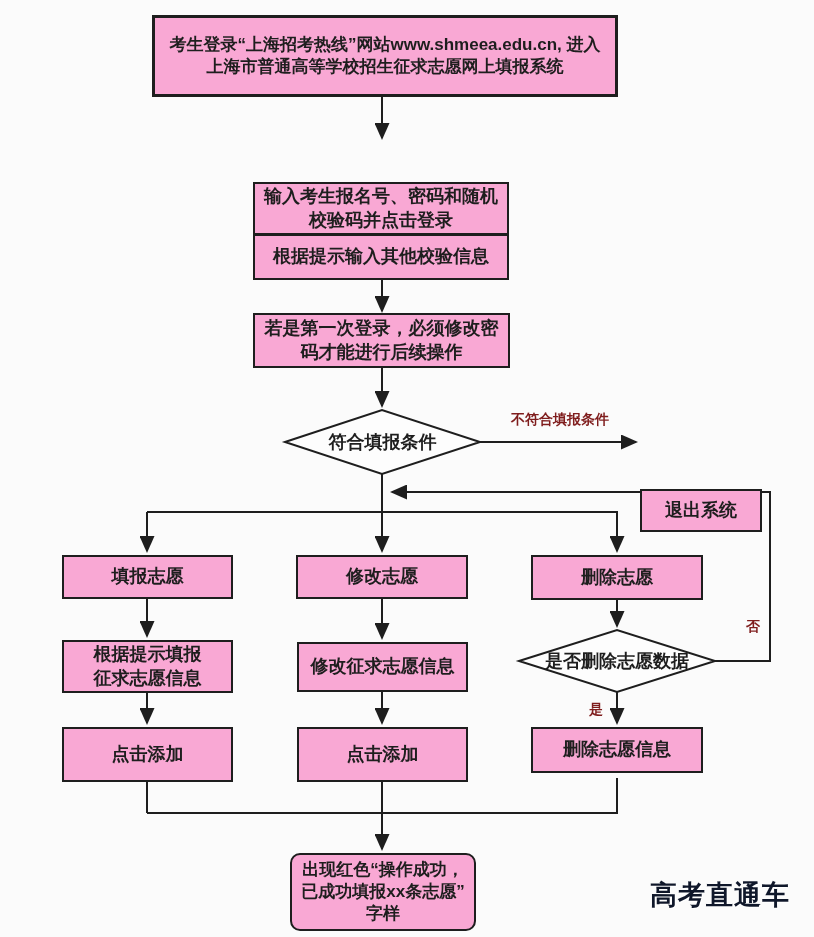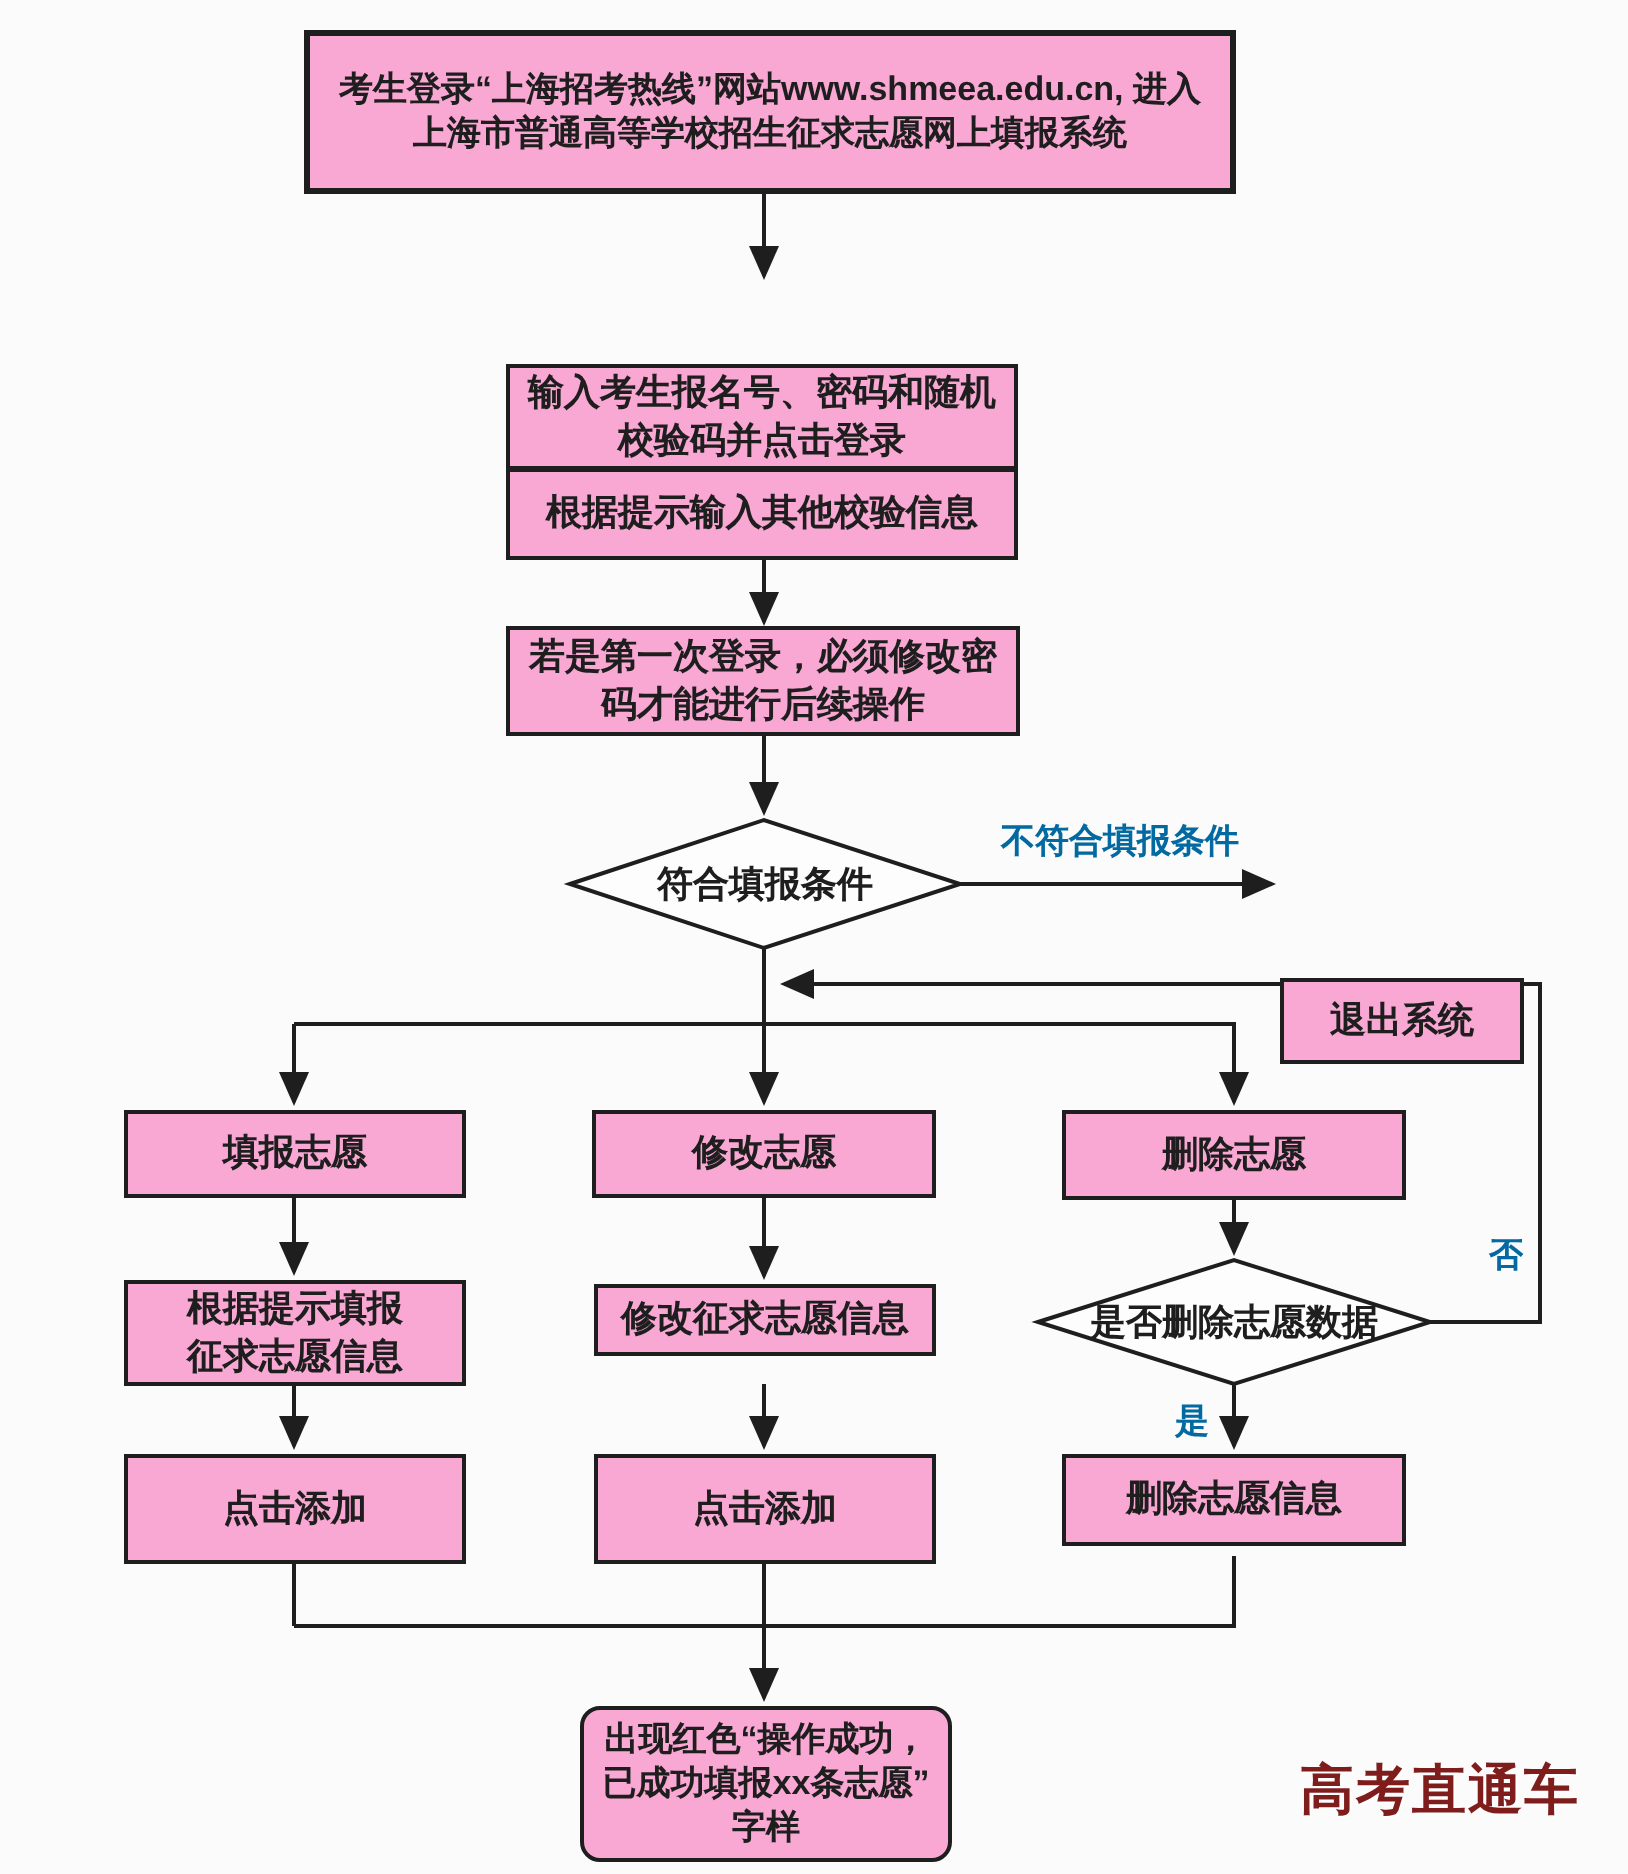--- a/index.html
+++ b/index.html
@@ -36,7 +36,7 @@
   .edge-label{
     position:absolute;
     display:flex;align-items:center;justify-content:center;
-    font-weight:bold;font-size:17px;color:#0369a1;
+    font-weight:bold;font-size:14px;color:#7f1d1d;
   }
   .watermark{
     position:absolute;

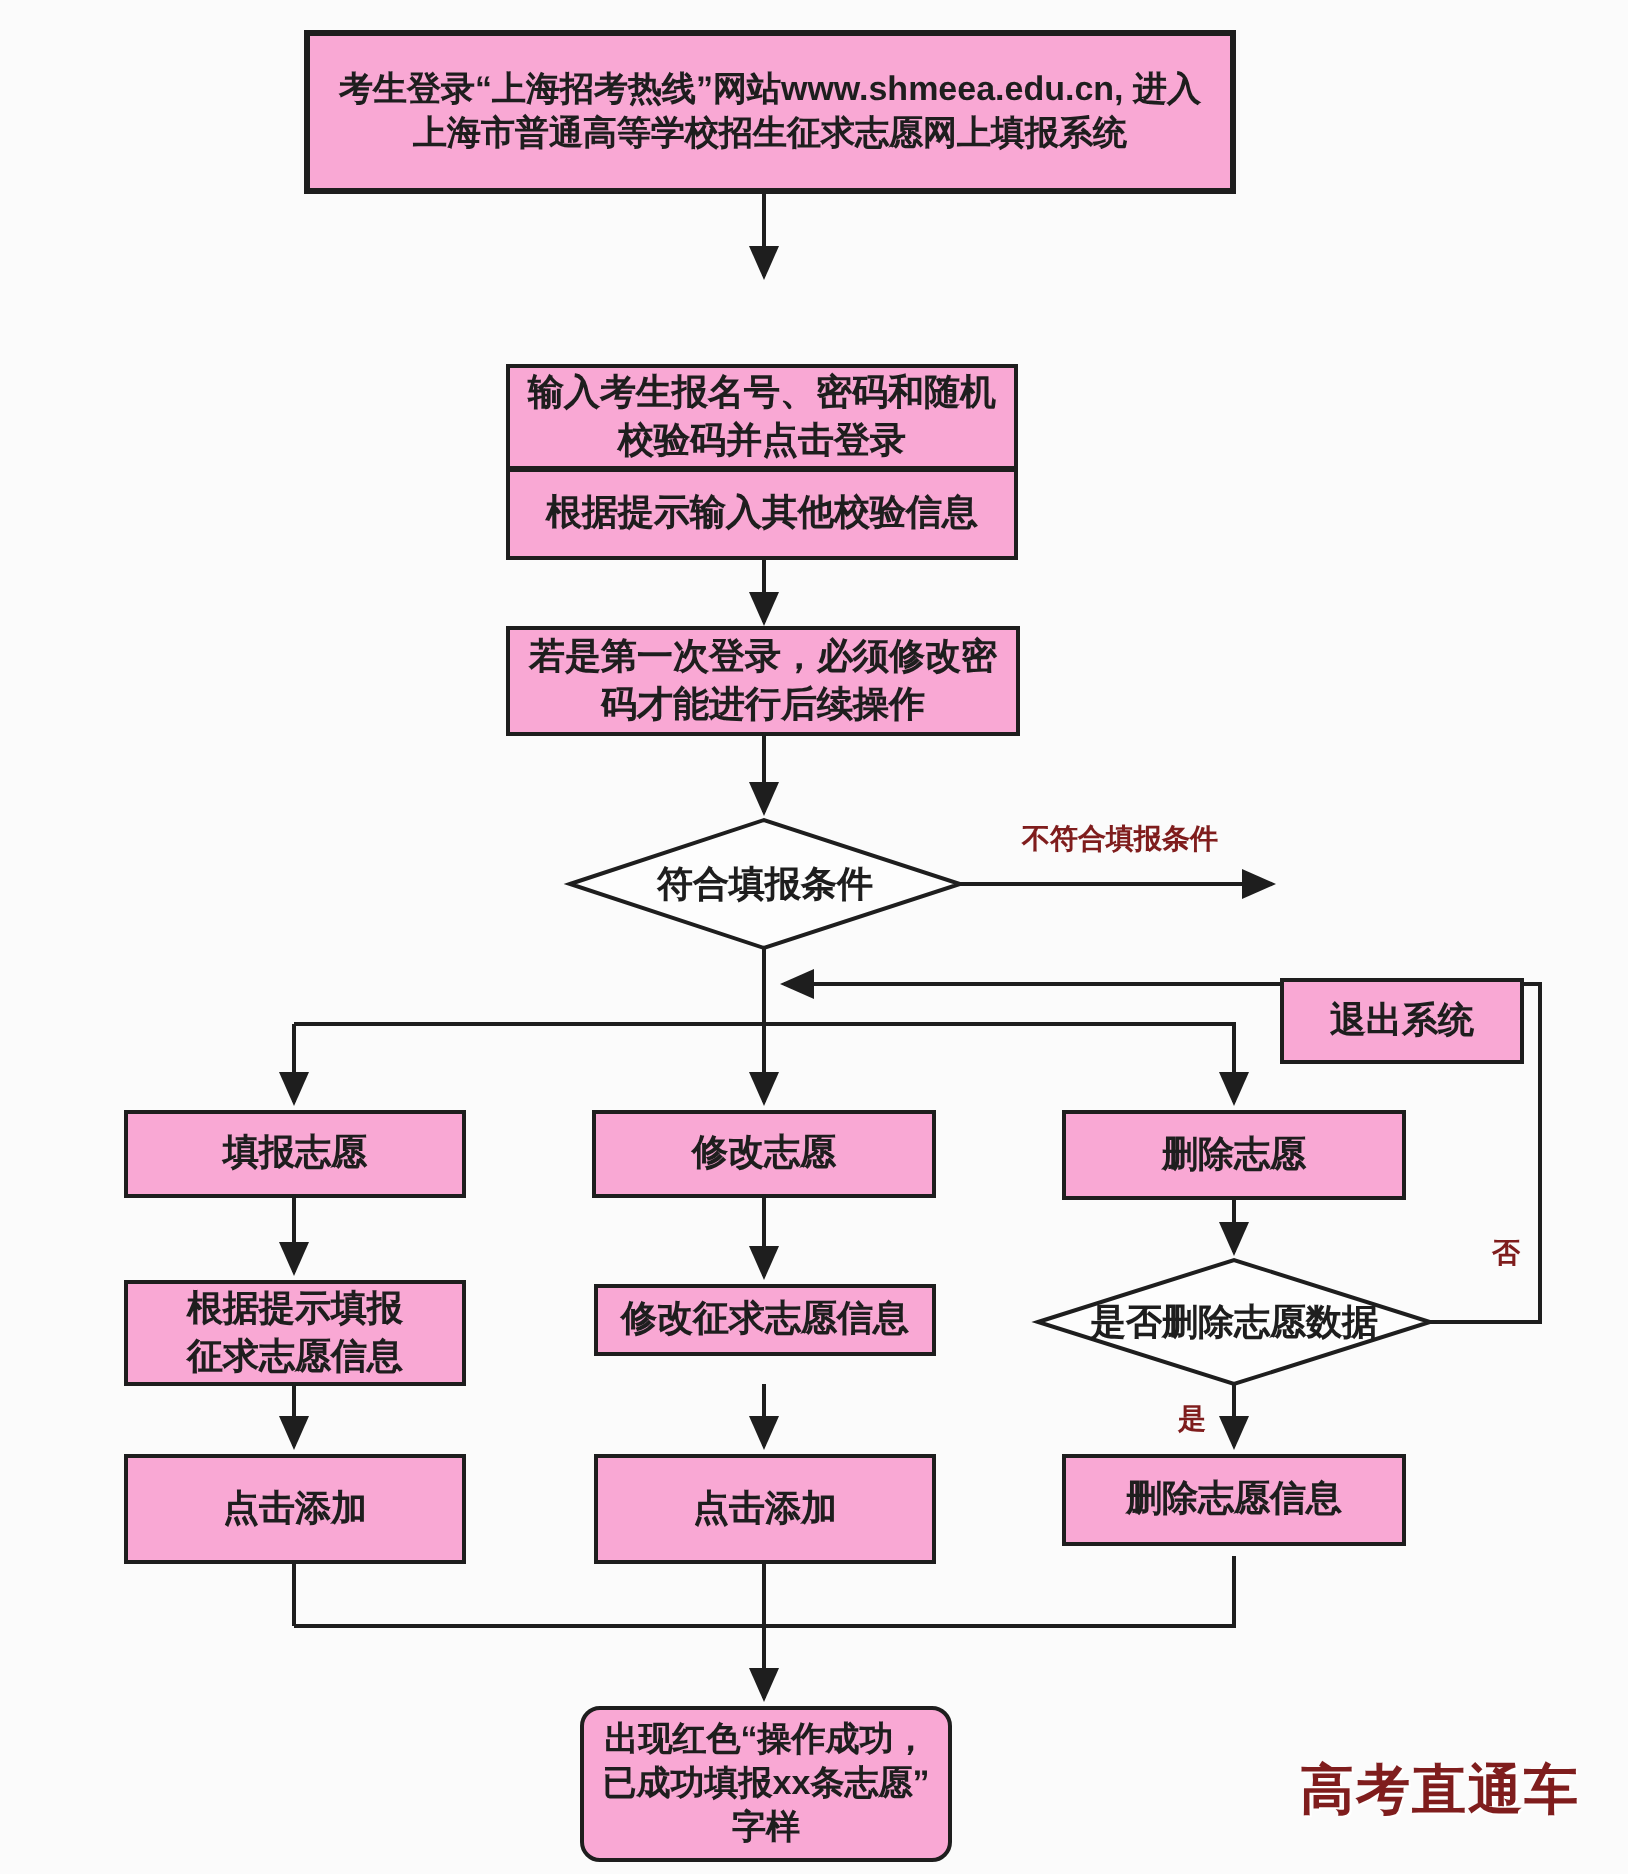--- a/index.html
+++ b/index.html
@@ -119,7 +119,7 @@
 征求志愿信息</div>
   <div class="node" style="left:62px;top:727px;width:171px;height:55px;">点击添加</div>
 
-  <div class="node" style="left:297px;top:642px;width:171px;height:36px;">修改征求志愿信息</div>
+  <div class="node" style="left:297px;top:642px;width:171px;height:50px;">修改征求志愿信息</div>
   <div class="node" style="left:297px;top:727px;width:171px;height:55px;">点击添加</div>
 
   <div class="diamond-text" style="left:521px;top:632px;width:192px;height:58px;">是否删除志愿数据</div>

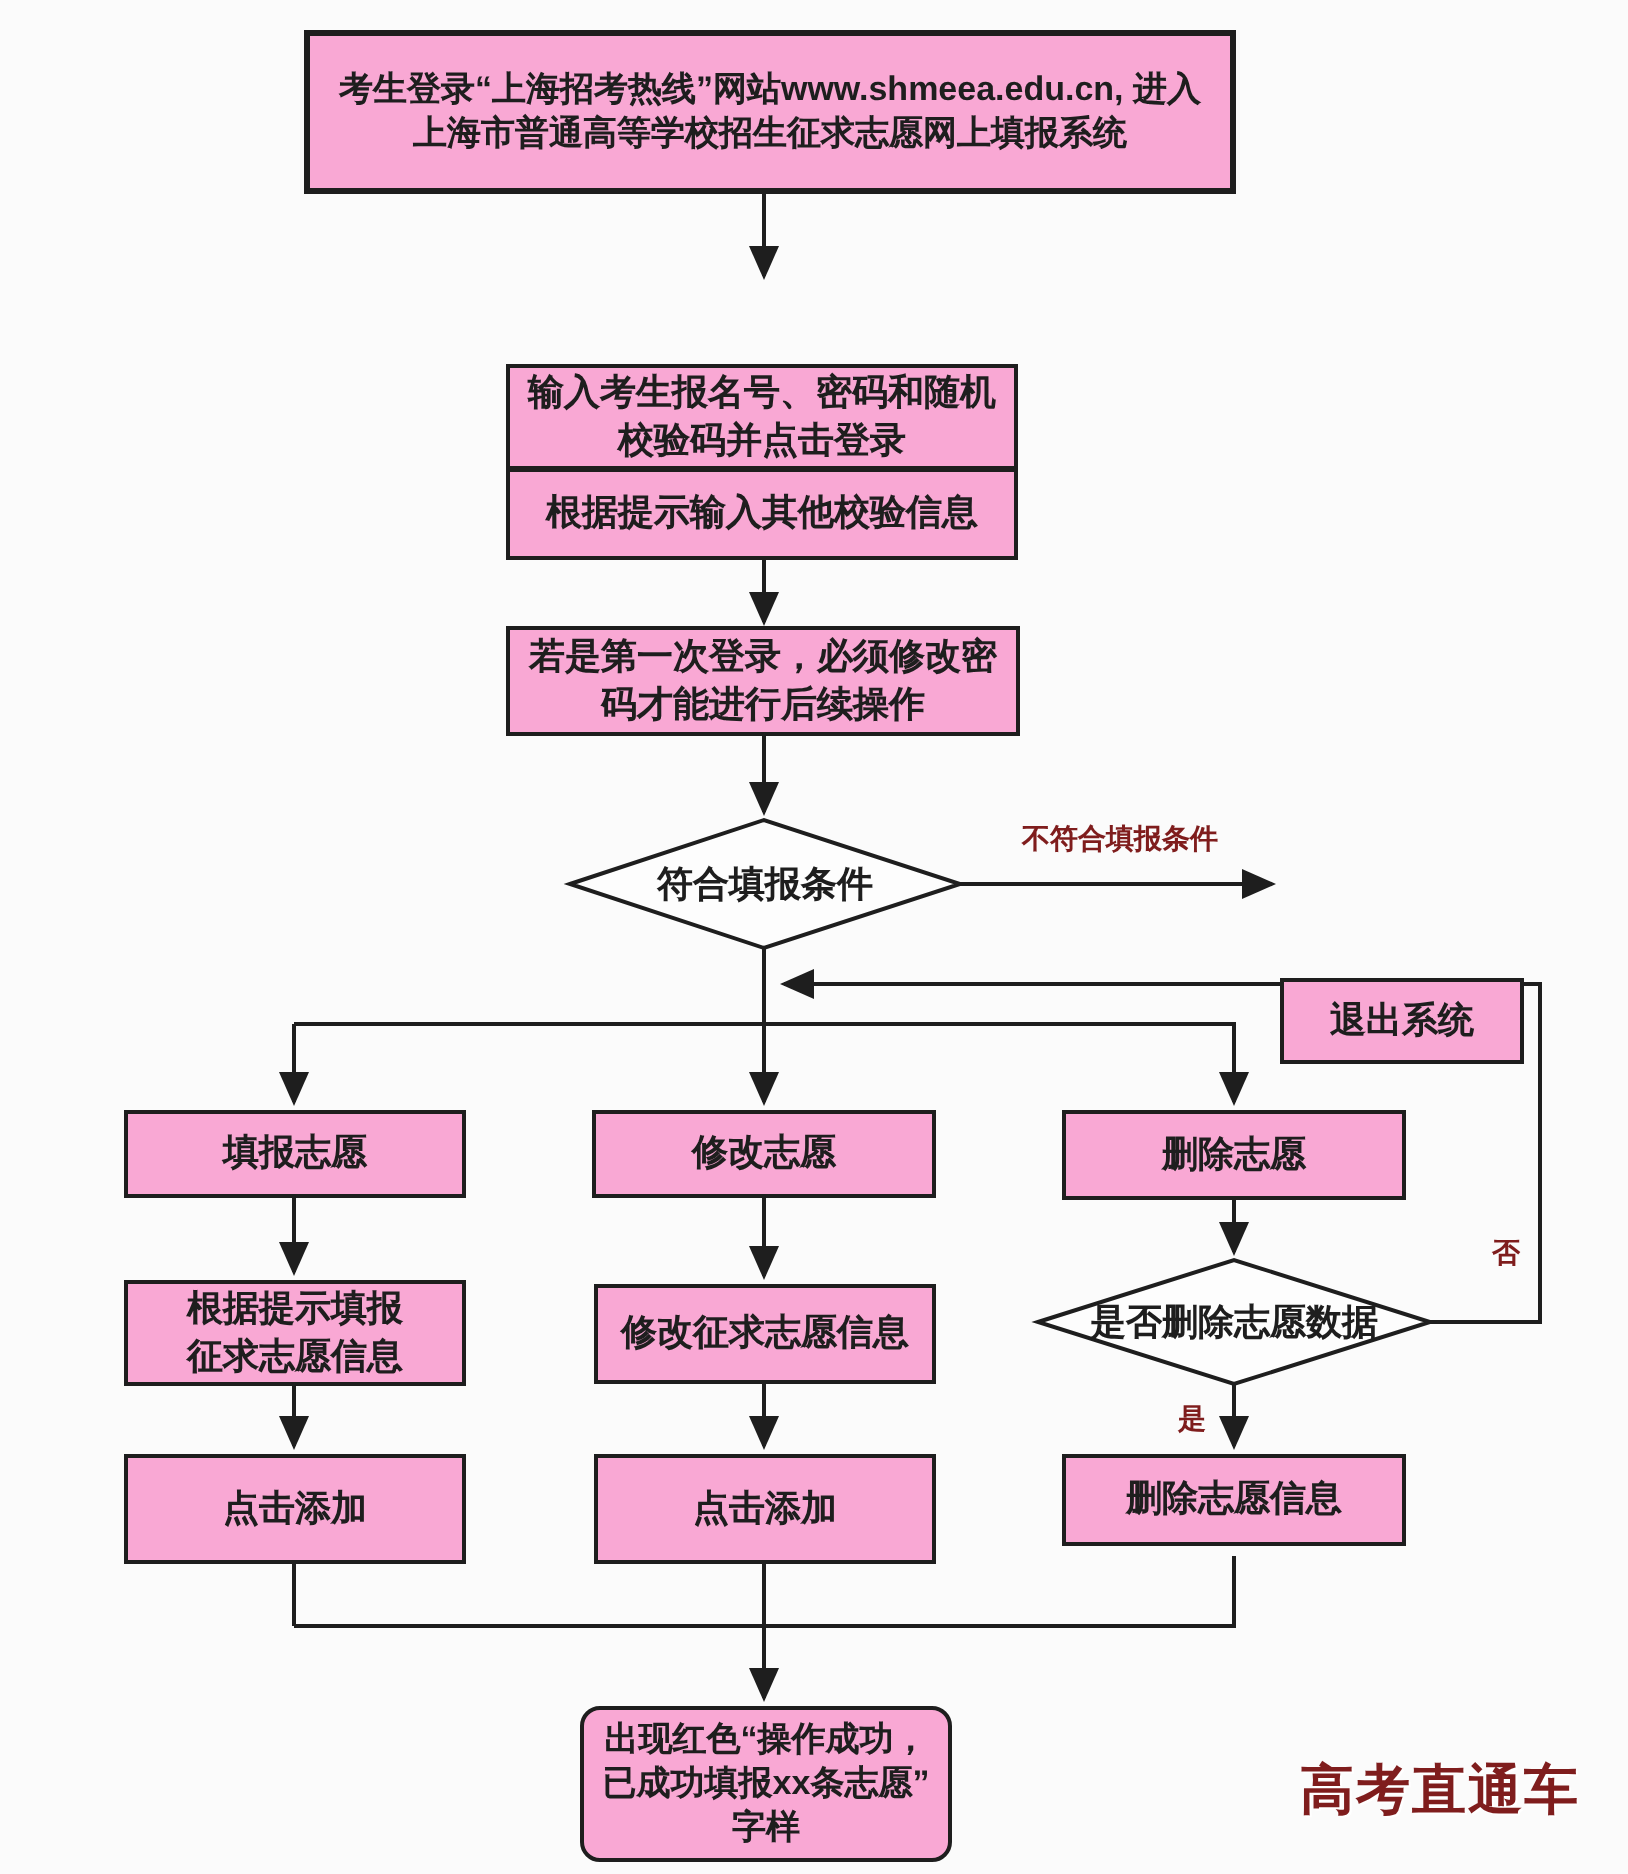--- a/index.html
+++ b/index.html
@@ -43,7 +43,7 @@
     left:630px;top:876px;width:180px;height:38px;
     display:flex;align-items:center;justify-content:center;
     font-size:27px;font-weight:bold;
-    color:#7f1d1d;
+    color:#0f172a;
     text-shadow:1px 1px 0 #ffffff;
     letter-spacing:1px;
   }

